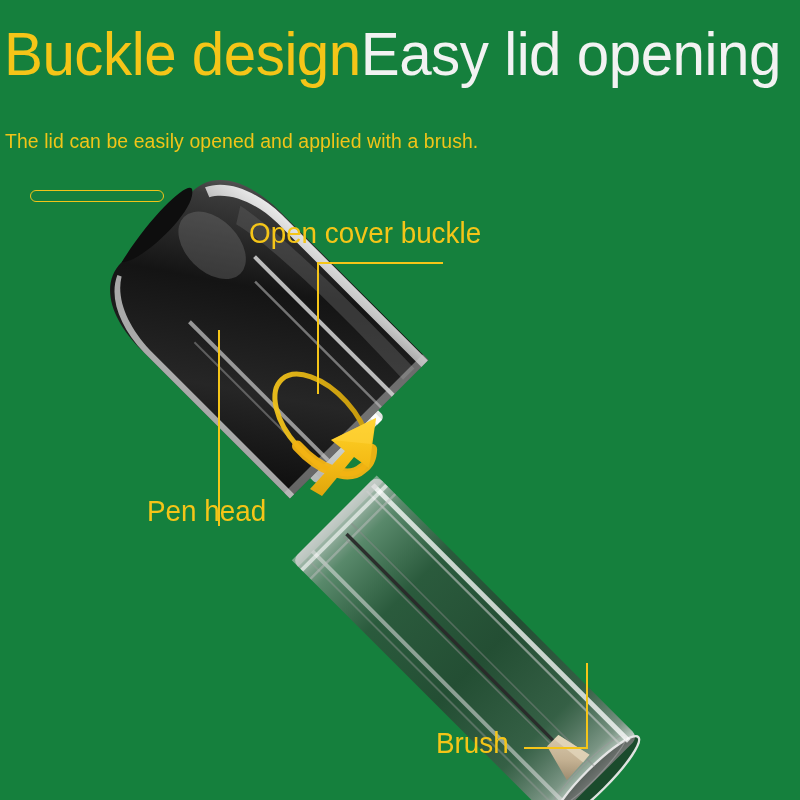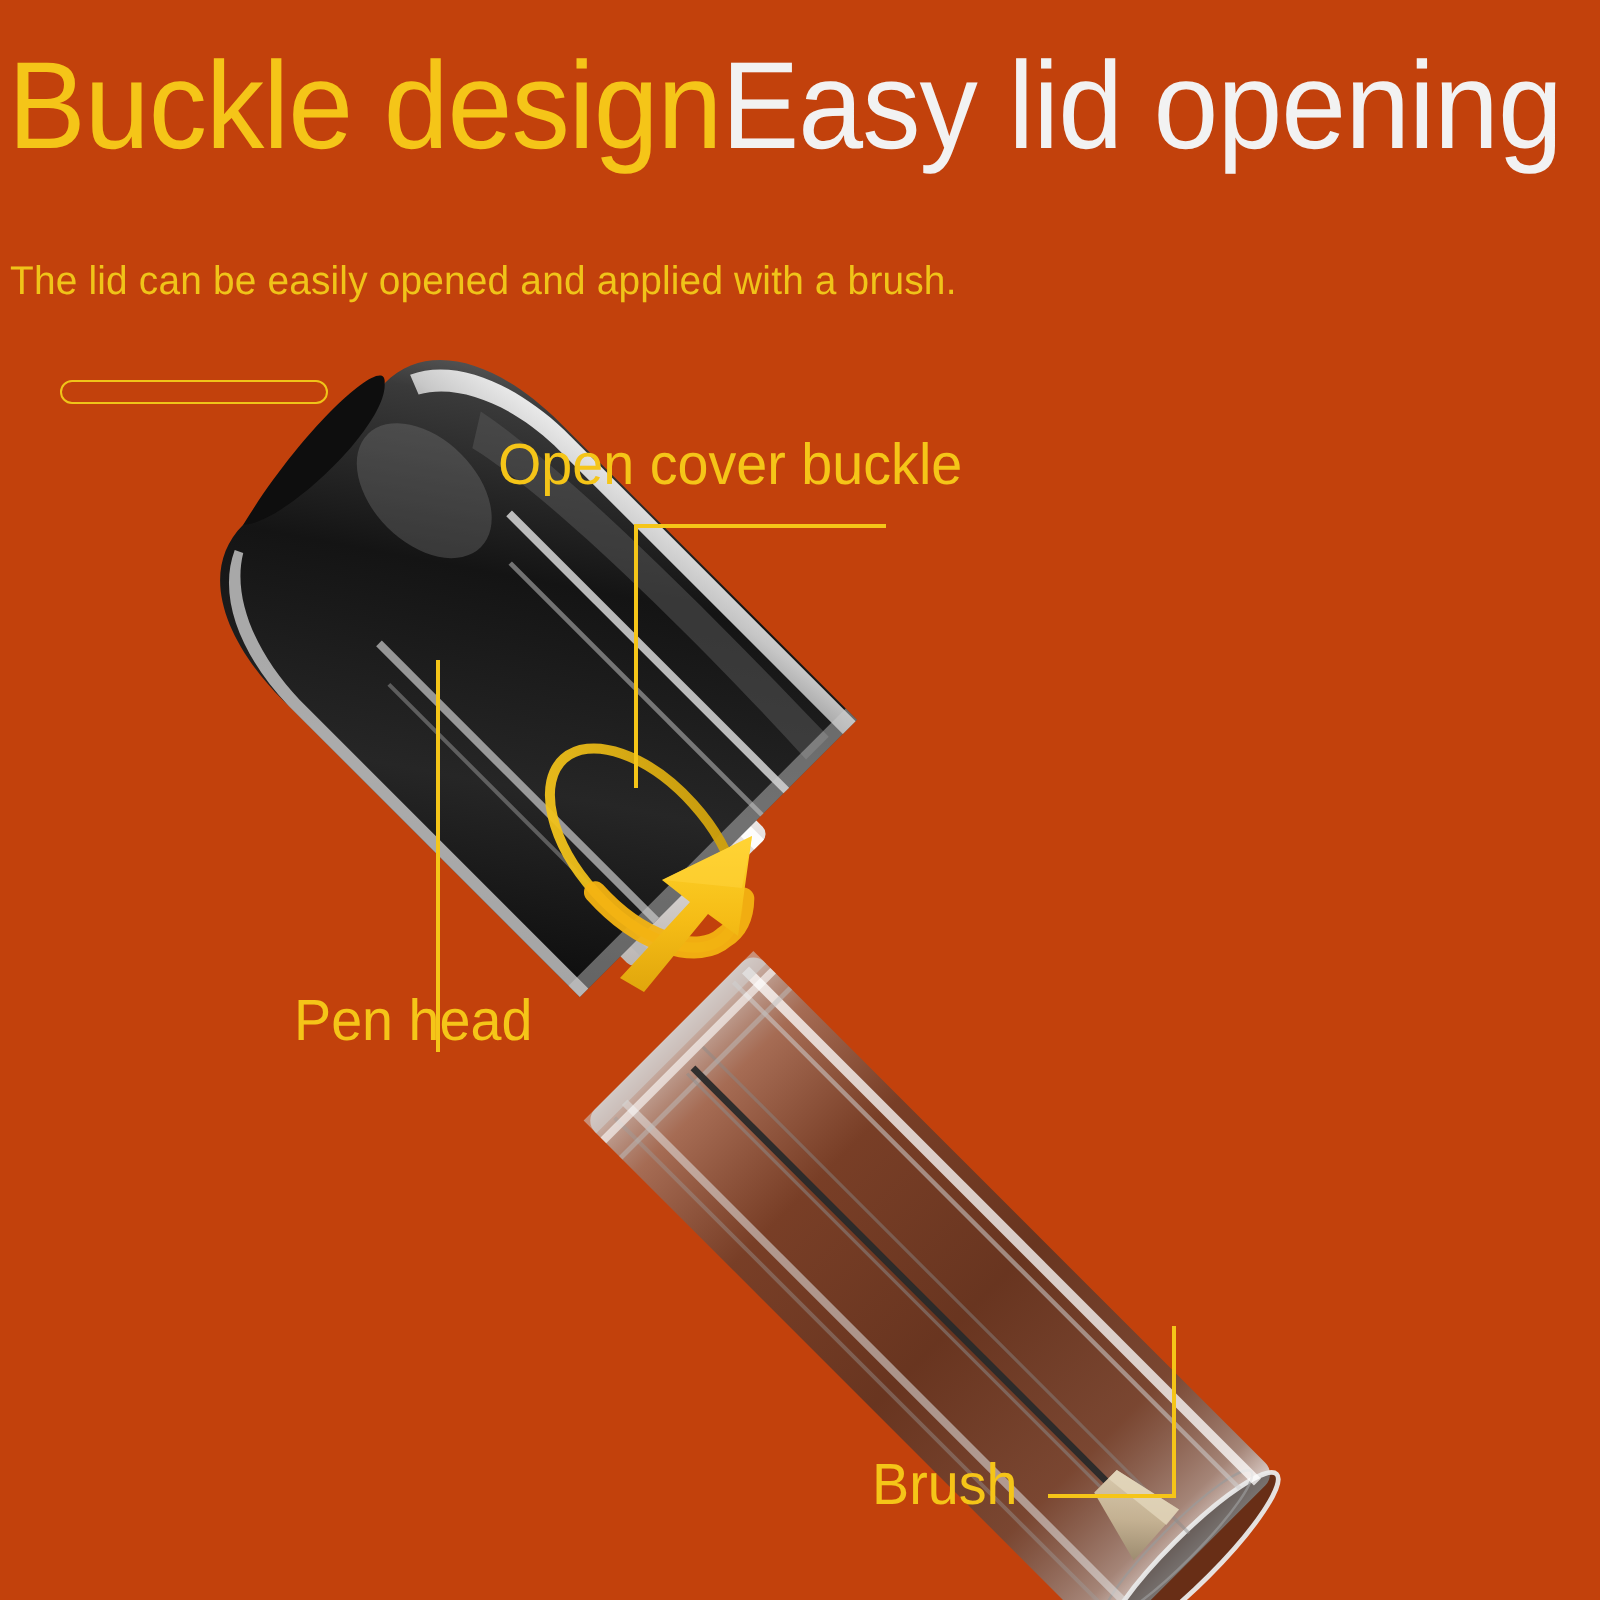--- a/index.html
+++ b/index.html
@@ -11,7 +11,7 @@
     position: relative;
     width: 800px;
     height: 800px;
-    background: #c2410c;
+    background: #15803d;
     overflow: hidden;
     font-family: "Liberation Sans", sans-serif;
     -webkit-font-smoothing: antialiased;

